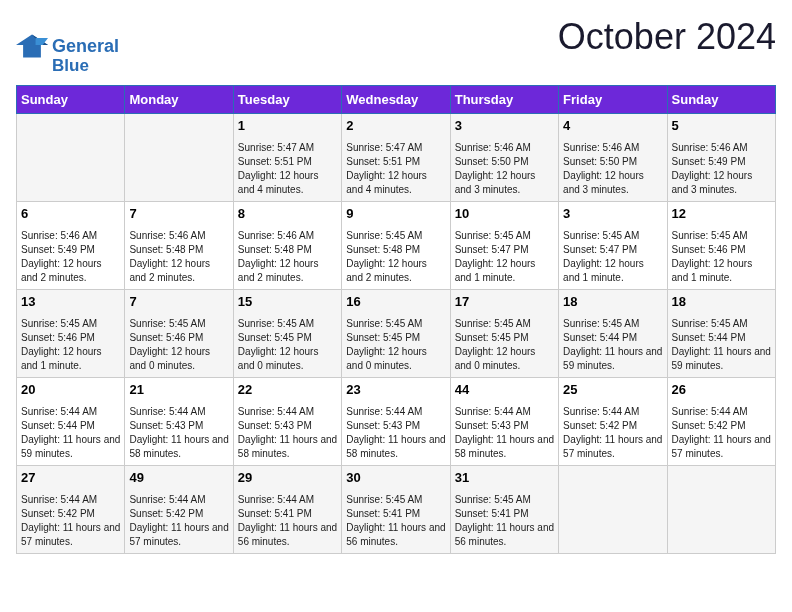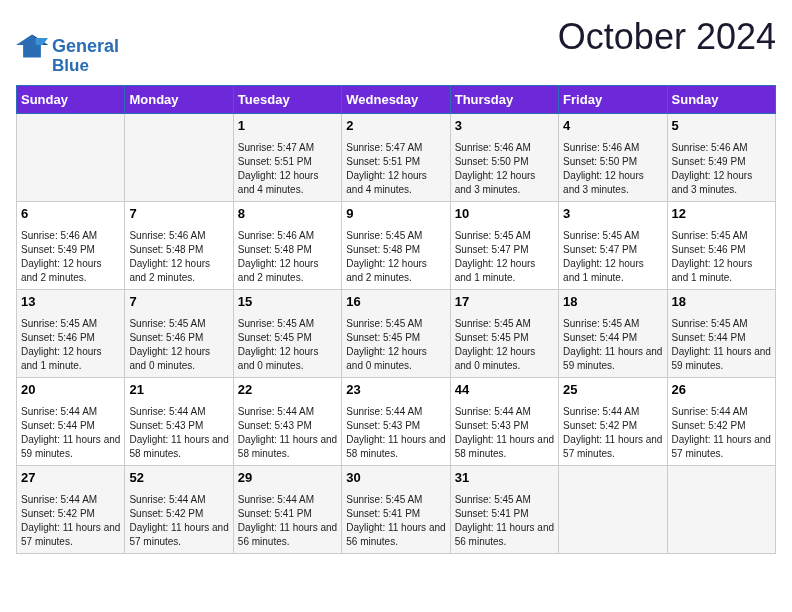--- a/index.html
+++ b/index.html
@@ -231,7 +231,7 @@
           <div class="day-detail">Sunrise: 5:44 AM<br>Sunset: 5:42 PM<br>Daylight: 11 hours and 57 minutes.</div>
         </td>
         <td>
-          <div class="day-num">52</div>
+          <div class="day-num">49</div>
           <div class="day-detail">Sunrise: 5:44 AM<br>Sunset: 5:42 PM<br>Daylight: 11 hours and 57 minutes.</div>
         </td>
         <td>

